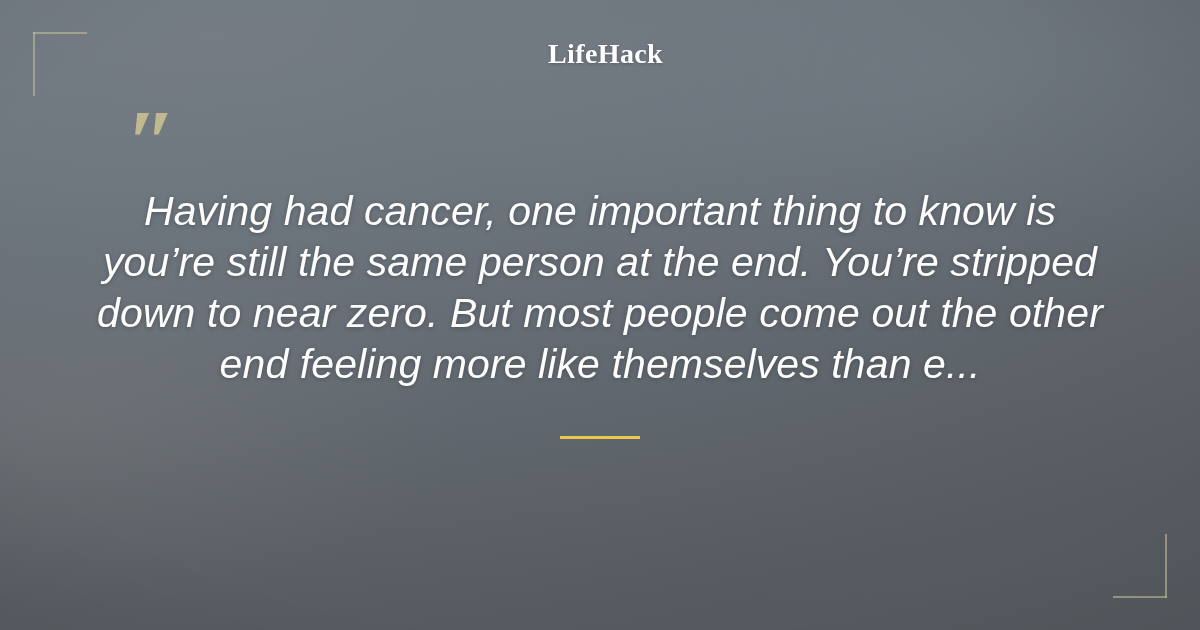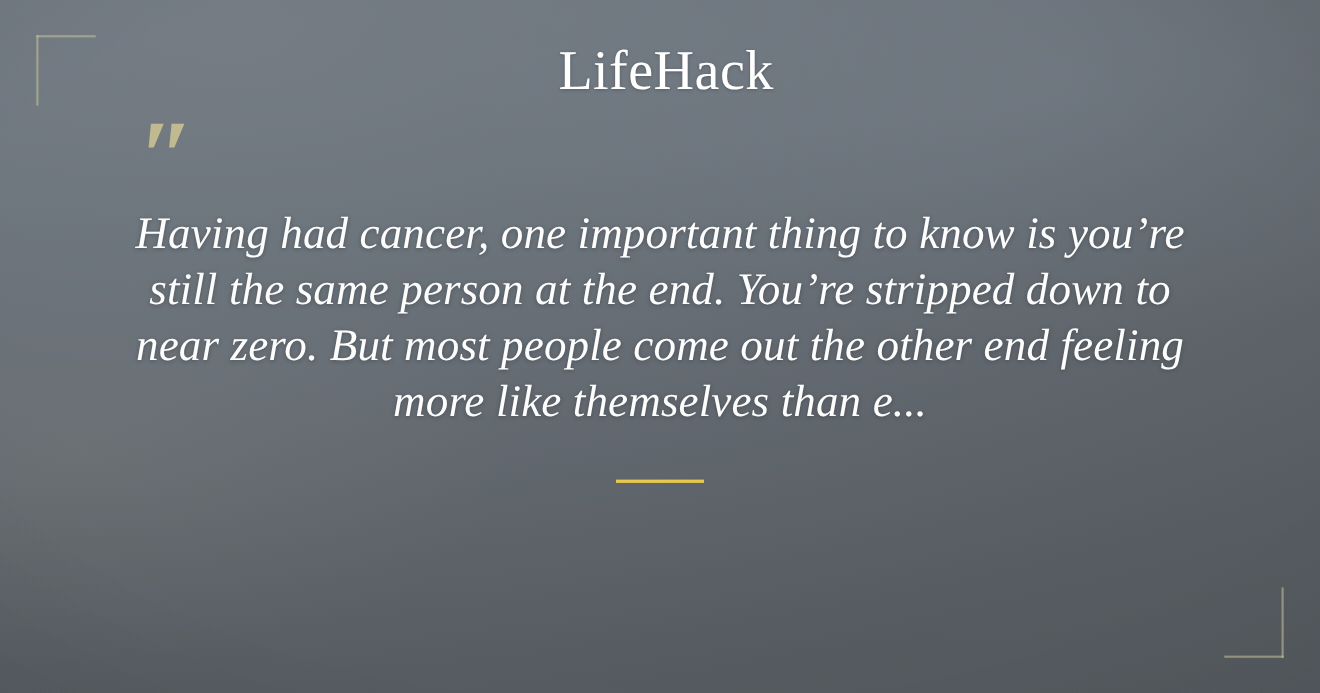--- a/index.html
+++ b/index.html
@@ -83,11 +83,11 @@
     right: 0;
     text-align: center;
     font-family: "Liberation Serif", "DejaVu Serif", serif;
-    font-size: 51px;
+    font-size: 28px;
     line-height: 1;
     letter-spacing: 0.4px;
     color: #ffffff;
-    font-weight: 400;
+    font-weight: 700;
     text-shadow: 0 1px 3px rgba(40,44,48,0.35);
     margin-left: 11px;
   }

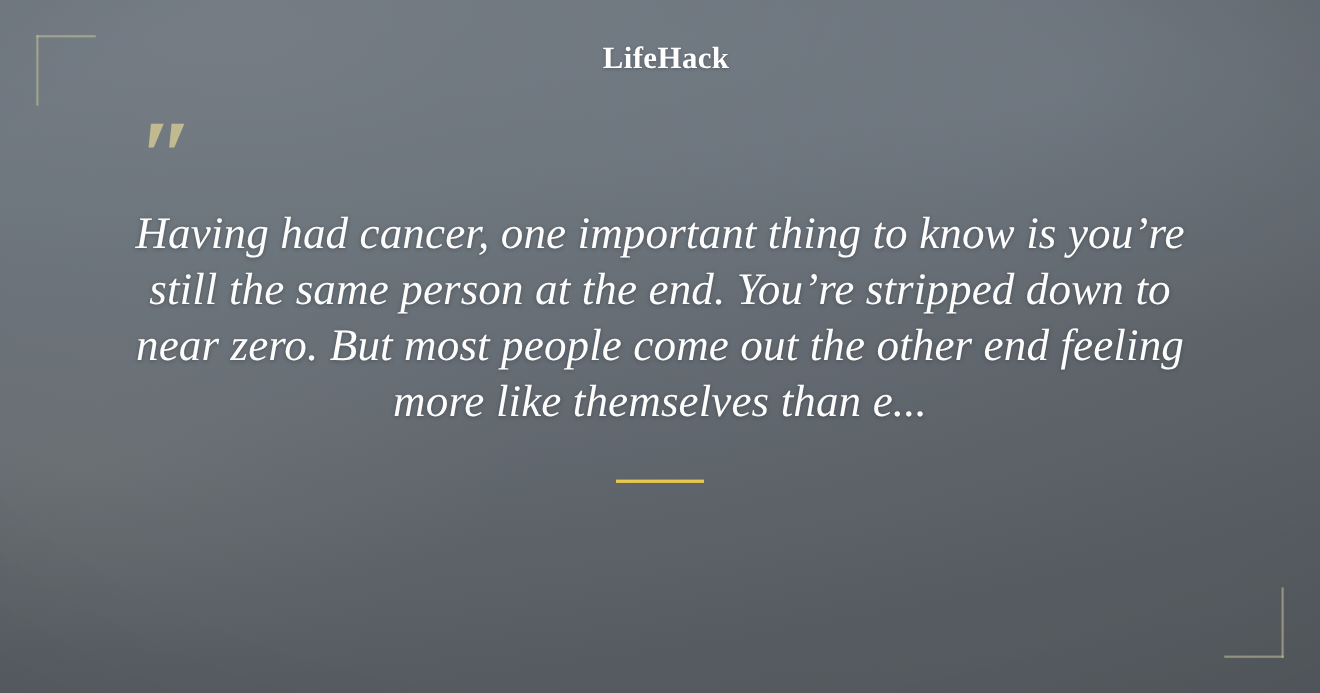--- a/index.html
+++ b/index.html
@@ -117,7 +117,7 @@
   }
   .quote-text {
     margin: 0;
-    font-family: Liberation Serif, serif;
+    font-family: Liberation Sans, sans-serif;
     font-style: italic;
     font-weight: 400;
     font-size: 41px;

